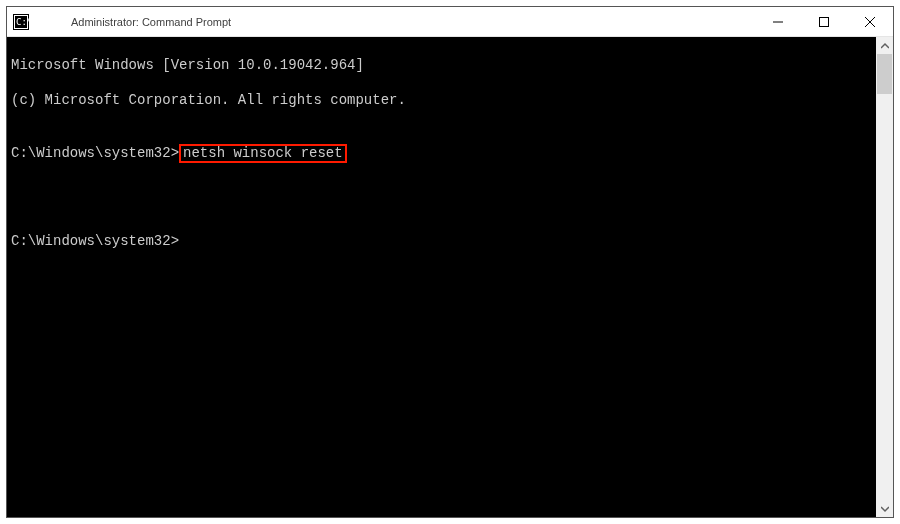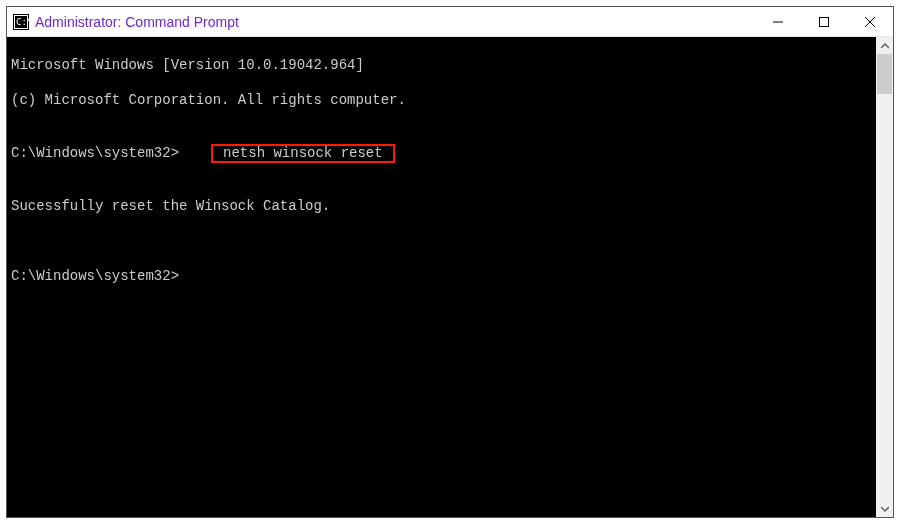--- a/index.html
+++ b/index.html
@@ -40,9 +40,10 @@
     }
     .titlebar-icon svg { width: 16px; height: 16px; }
     .titlebar-title {
-      font-size: 14px;
-      color: #6d28d9;
+      font-size: 11px;
+      color: #404040;
       flex: 1;
+      margin-left: 36px;
     }
     .titlebar-controls {
       display: flex;

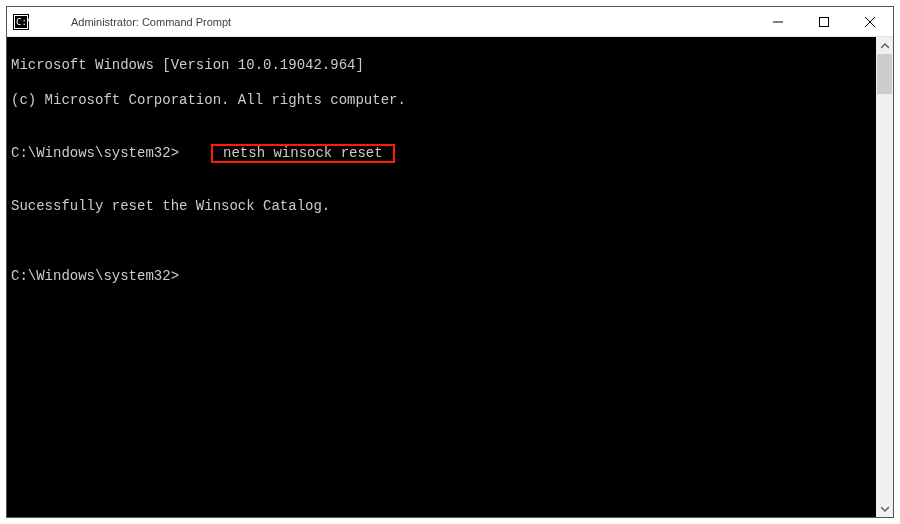--- a/index.html
+++ b/index.html
@@ -79,10 +79,9 @@
     }
     .highlight-red {
       border: 2px solid #ff1a00;
-      padding: 0 10px;
+      padding: 0 2px;
       display: inline-block;
       line-height: 1.1;
-      margin-left: 32px;
     }
     .scrollbar {
       width: 17px;

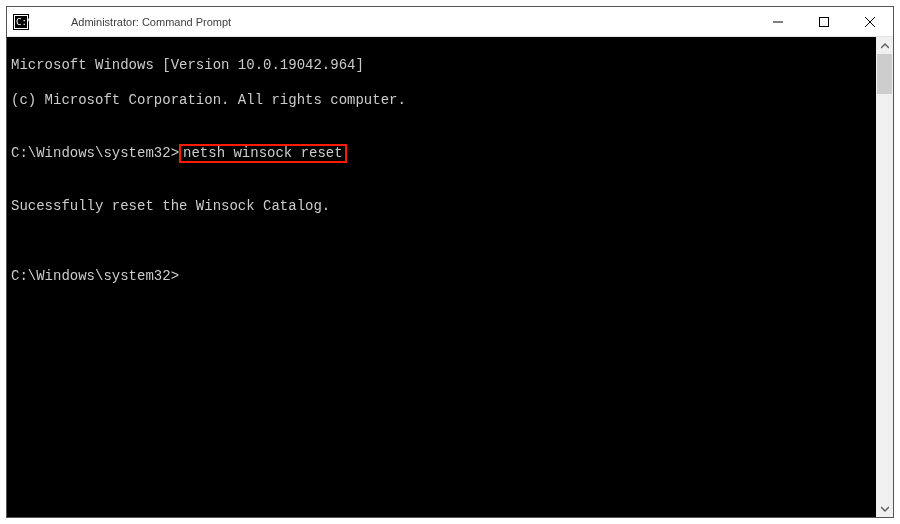--- a/index.html
+++ b/index.html
@@ -150,7 +150,6 @@
 <span class="terminal-line"></span>
 <span class="terminal-line"><span>C:\Windows\system32&gt;</span><span class="highlight-red">netsh winsock reset</span></span>
 <span class="terminal-line"></span>
-<span class="terminal-line">Sucessfully reset the Winsock Catalog.</span>
 <span class="terminal-line"></span>
 <span class="terminal-line"></span>
 <span class="terminal-line">C:\Windows\system32&gt;</span>

